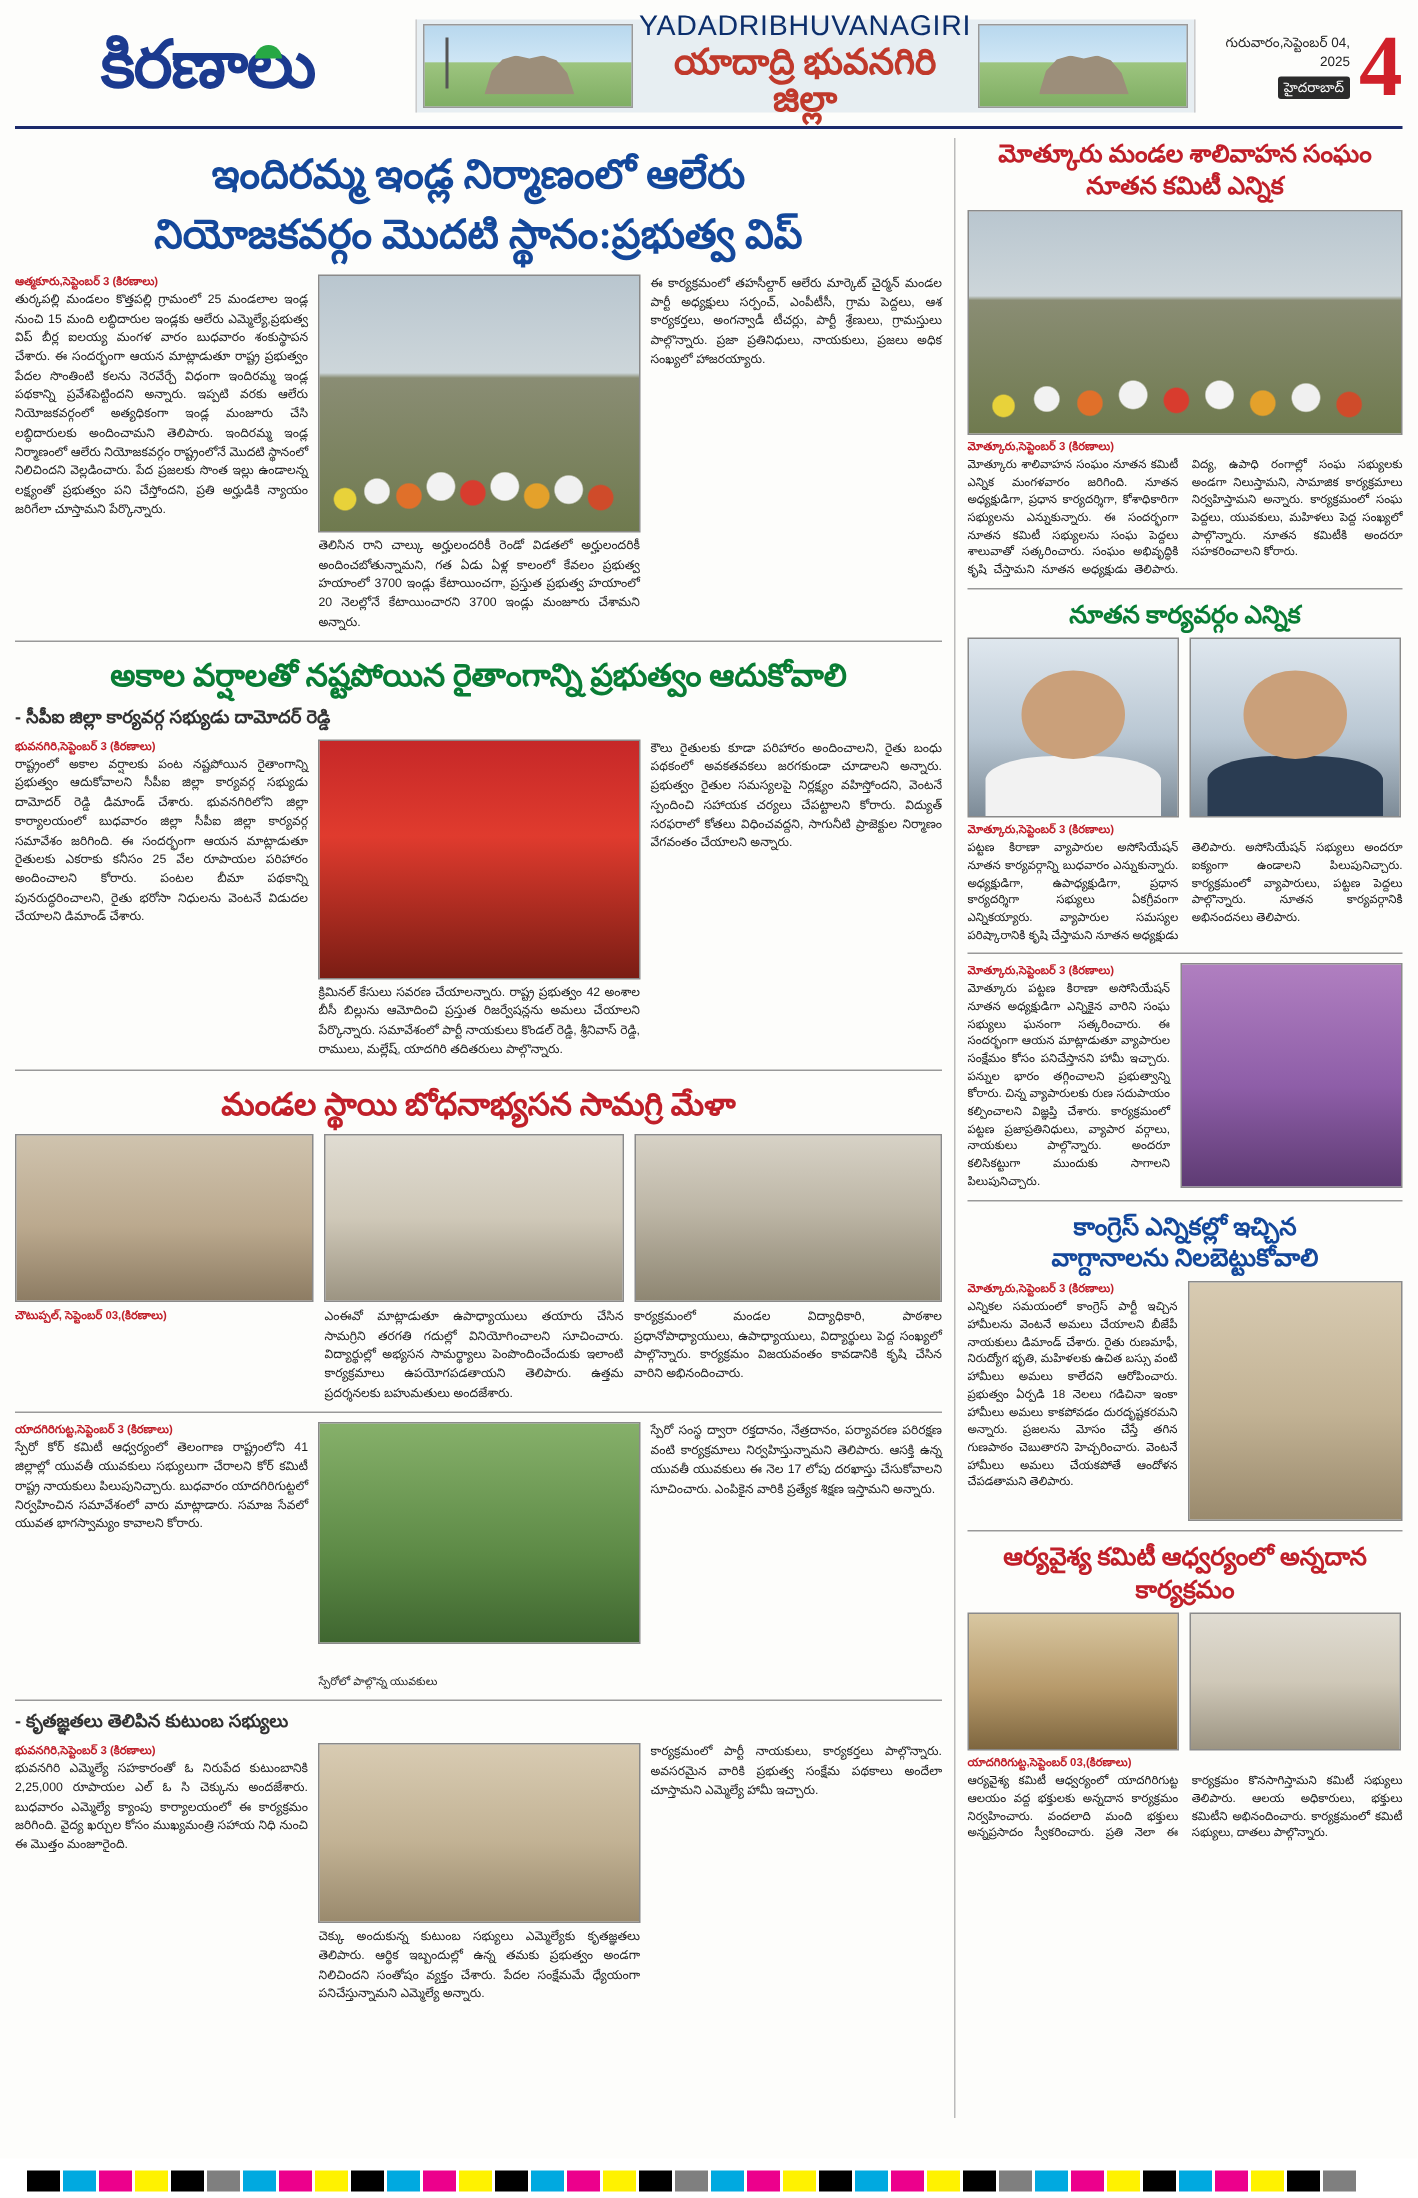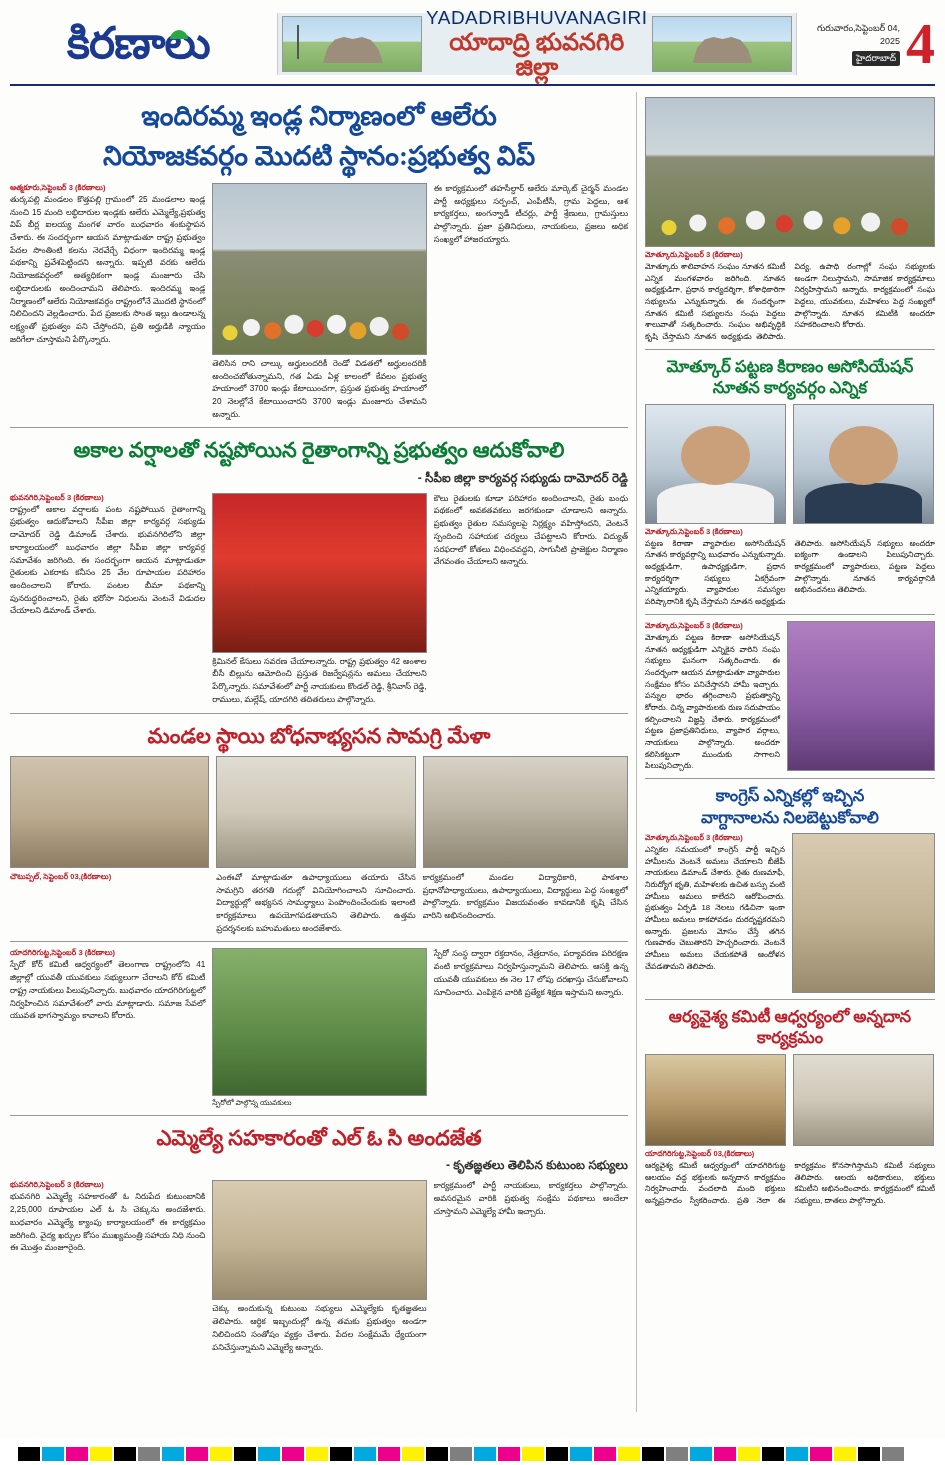--- a/index.html
+++ b/index.html
@@ -345,6 +345,7 @@
     <div class="col-right">
 
       <div>
+        <div class="r-head red">మోత్కూరు మండల శాలివాహన సంఘం నూతన కమిటీ ఎన్నిక</div>
         <div class="photo ph-crowd" style="height:150px;margin-top:5px"></div>
         <div class="dateline" style="margin-top:3px">మోత్కూరు,సెప్టెంబర్ 3 (కిరణాలు)</div>
         <div class="r-body cols2">మోత్కూరు శాలివాహన సంఘం నూతన కమిటీ ఎన్నిక మంగళవారం జరిగింది. నూతన అధ్యక్షుడిగా, ప్రధాన కార్యదర్శిగా, కోశాధికారిగా సభ్యులను ఎన్నుకున్నారు. ఈ సందర్భంగా నూతన కమిటీ సభ్యులను సంఘ పెద్దలు శాలువాతో సత్కరించారు. సంఘం అభివృద్ధికి కృషి చేస్తామని నూతన అధ్యక్షుడు తెలిపారు. విద్య, ఉపాధి రంగాల్లో సంఘ సభ్యులకు అండగా నిలుస్తామని, సామాజిక కార్యక్రమాలు నిర్వహిస్తామని అన్నారు. కార్యక్రమంలో సంఘ పెద్దలు, యువకులు, మహిళలు పెద్ద సంఖ్యలో పాల్గొన్నారు. నూతన కమిటీకి అందరూ సహకరించాలని కోరారు.</div>

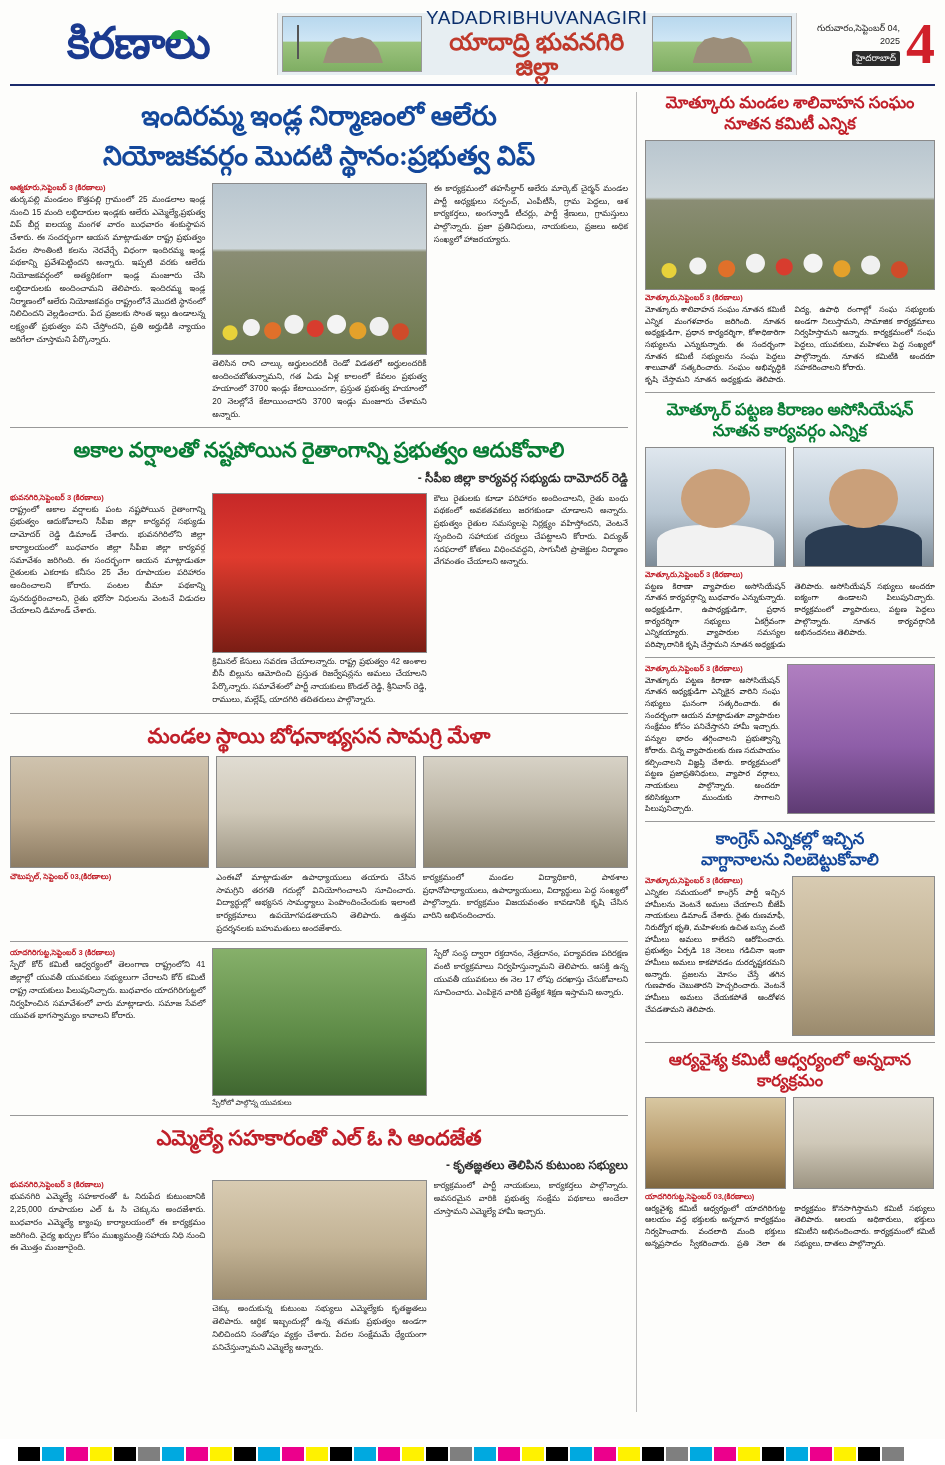--- a/index.html
+++ b/index.html
@@ -354,7 +354,6 @@
       <div class="rule"></div>
 
       <div>
-        <div class="r-head green">మోత్కూర్ పట్టణ కిరాణం అసోసియేషన్</div>
         <div class="r-head green">నూతన కార్యవర్గం ఎన్నిక</div>
         <div class="flex" style="margin-top:5px">
           <div class="photo ph-portrait" style="width:141px;height:120px">

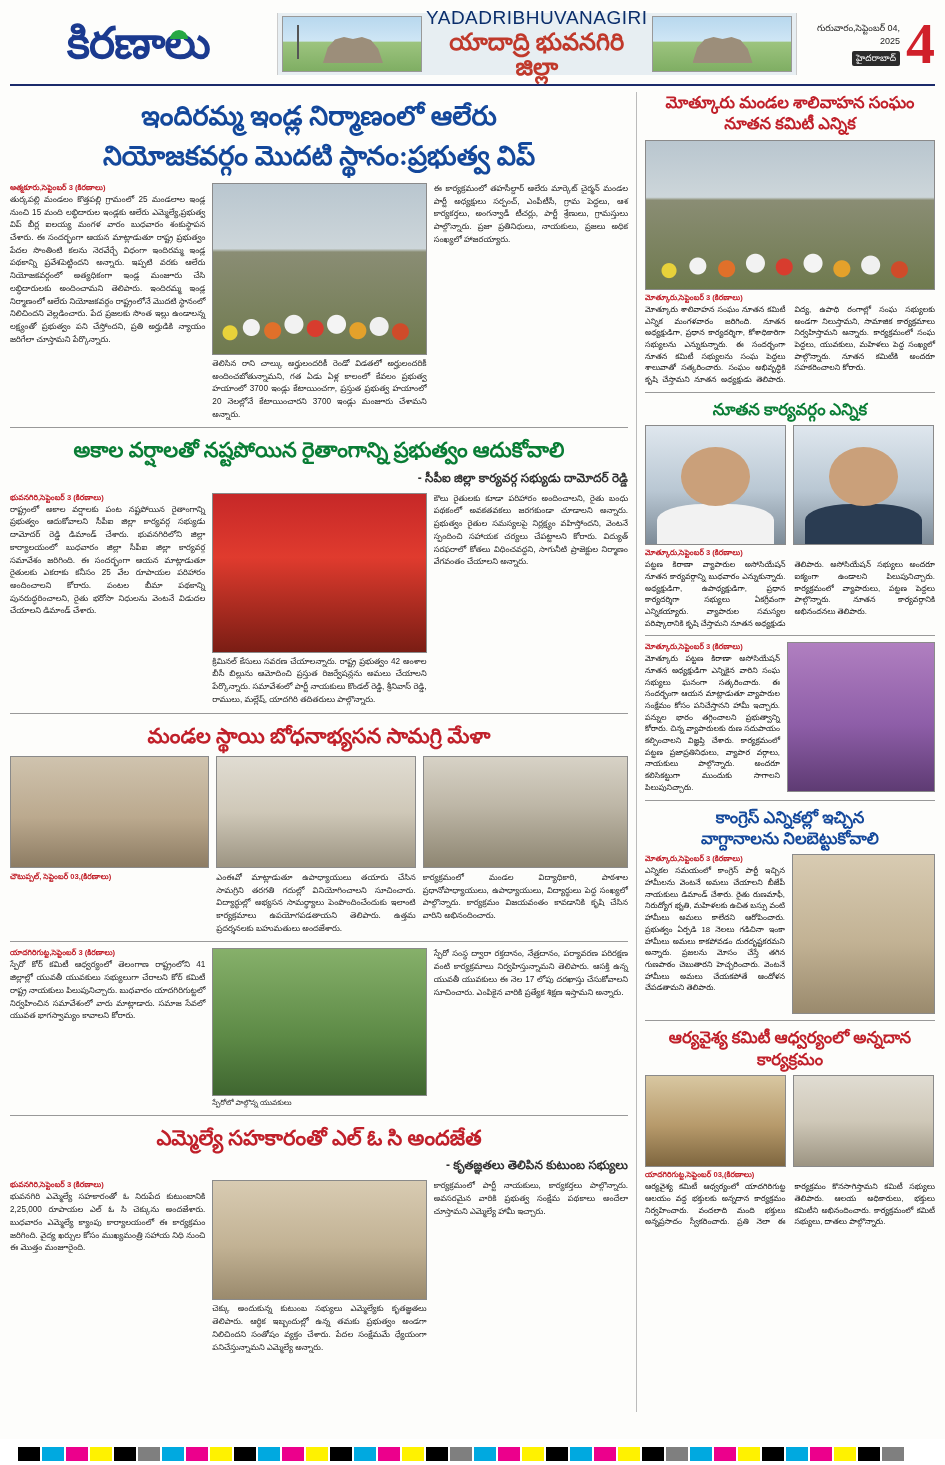--- a/index.html
+++ b/index.html
@@ -137,7 +137,7 @@
   .h-red { color:#c0202a; }
   .h-green { color:#0a7d35; }
   .h-sec { font-size: 21px; margin: 8px 0 6px; }
-  .h-sub { font-size: 12px; color:#333; font-weight: bold; text-align:right; margin-bottom:5px;}
+  .h-sub { font-size: 12px; color:#333; font-weight: bold; text-align:left; margin-bottom:5px;}
   .rule { border-top: 1px solid #999; margin: 6px 0; }
 
   .body-text {

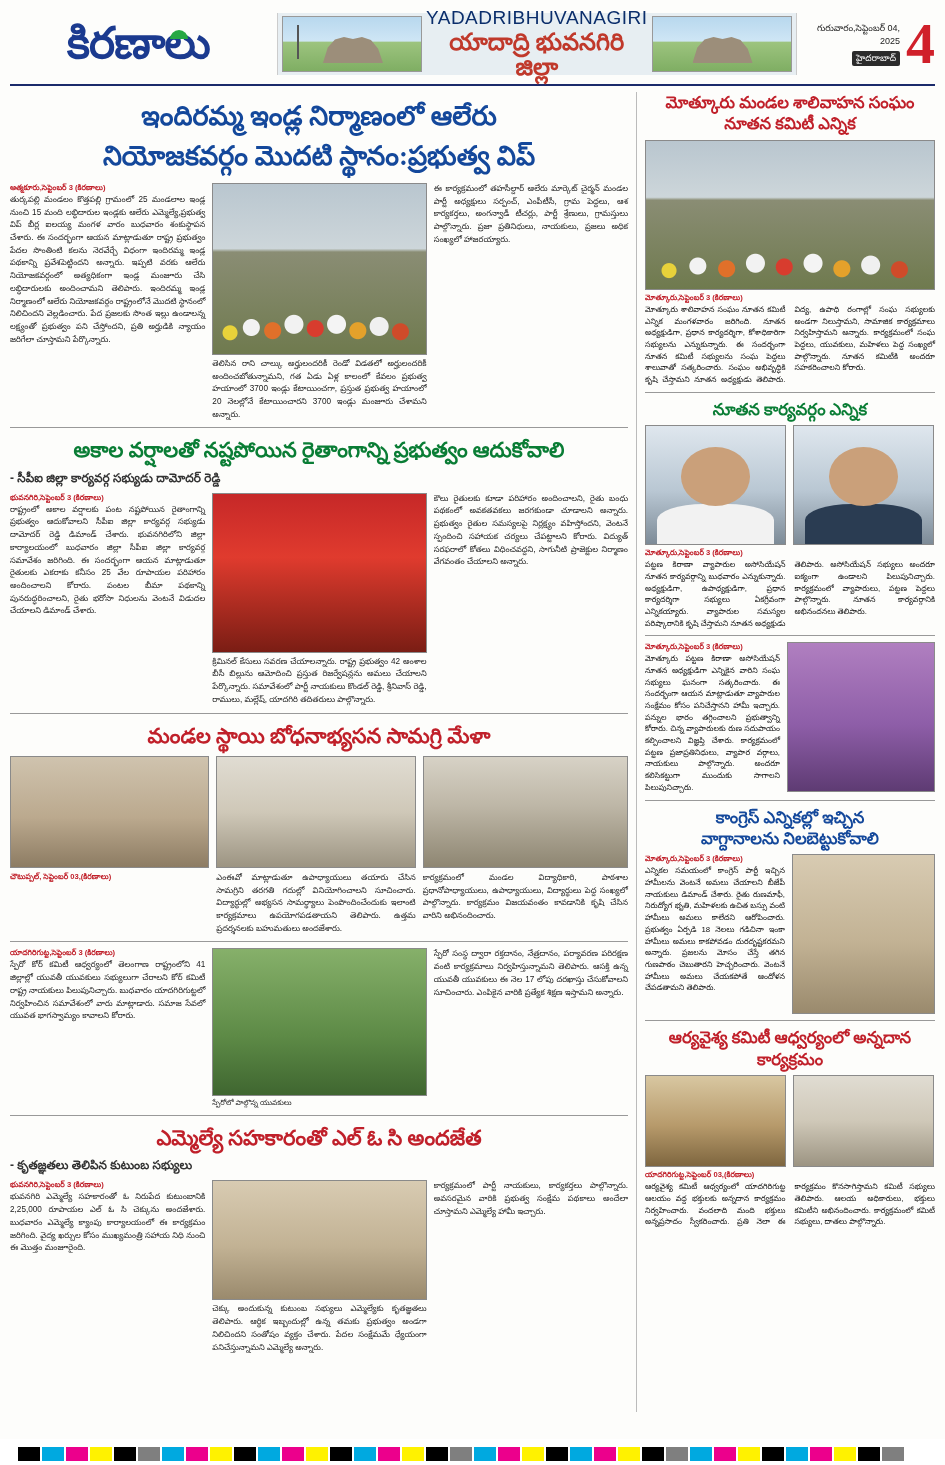--- a/index.html
+++ b/index.html
@@ -156,7 +156,7 @@
     position: relative;
     overflow: hidden;
   }
-  .caption { font-size:7.4px; color:#222; line-height:1.45; text-align:justify; margin-top:2px;}
+  .caption { font-size:7.4px; color:#222; line-height:1.45; text-align:justify; margin-top:20px;}
 
   .flex { display:flex; gap:7px; }
 

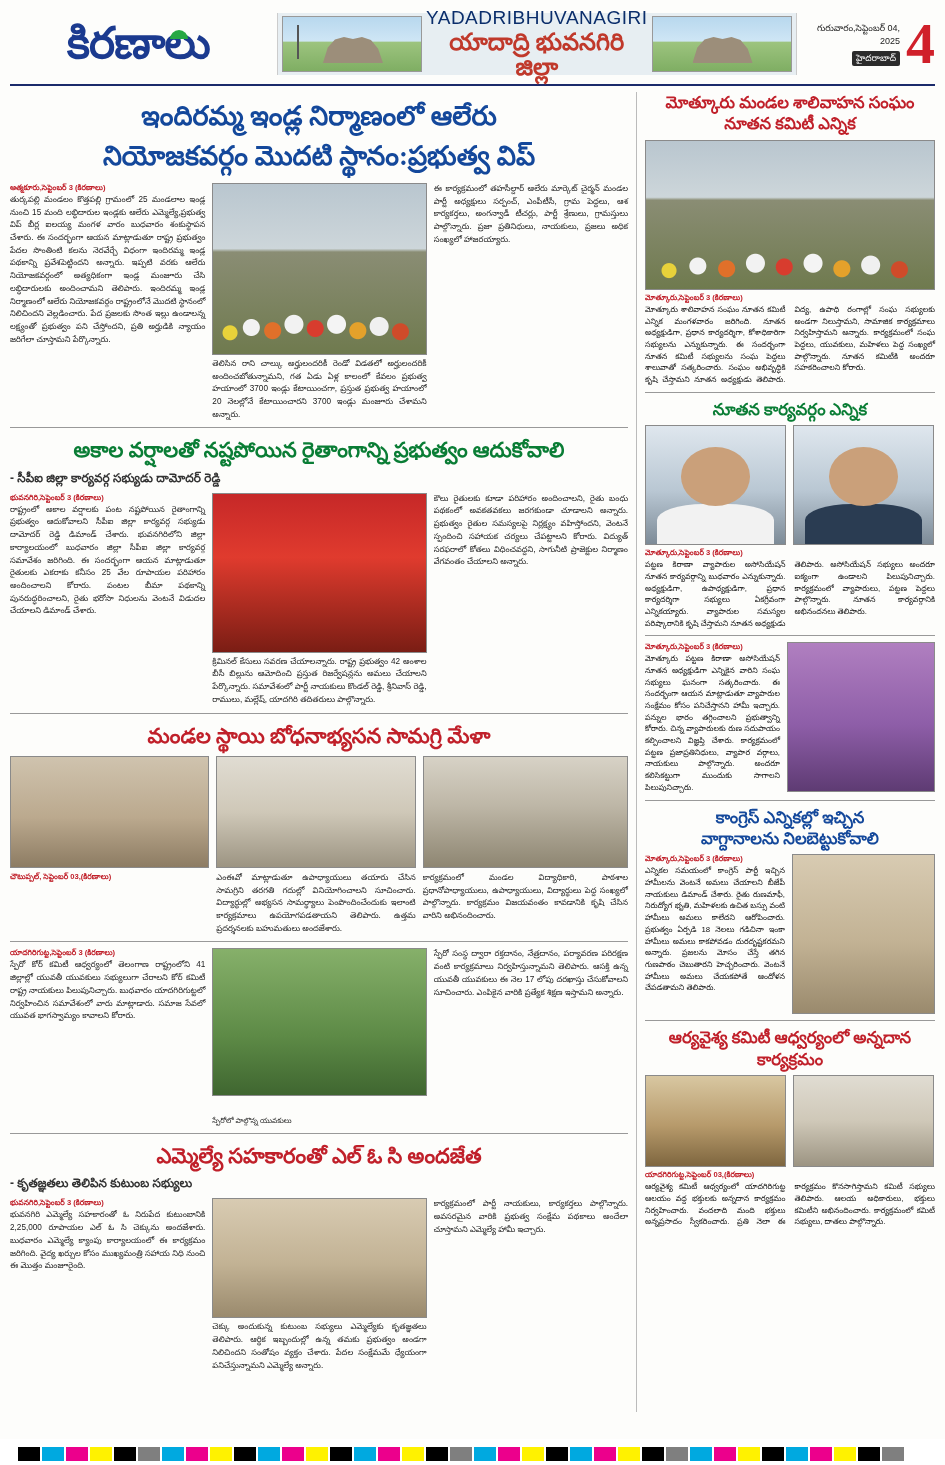--- a/index.html
+++ b/index.html
@@ -323,7 +323,6 @@
       <div class="rule"></div>
 
       <div>
-        <div class="headline h-sec h-red">ఎమ్మెల్యే సహకారంతో ఎల్ ఓ సి అందజేత</div>
         <div class="h-sub">- కృతజ్ఞతలు తెలిపిన కుటుంబ సభ్యులు</div>
         <div class="flex">
           <div style="width:196px">

